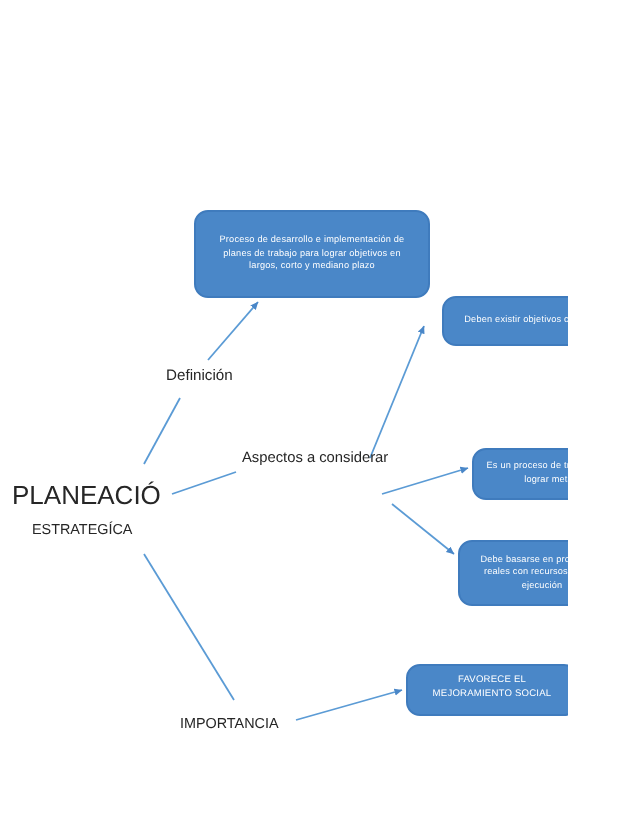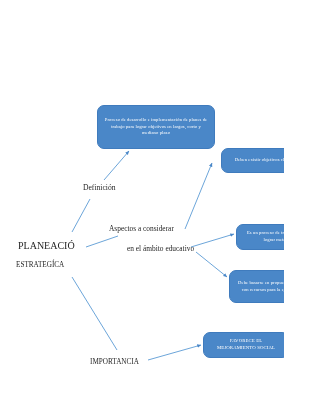--- a/index.html
+++ b/index.html
@@ -16,7 +16,6 @@
     height: 414px;
     background: #ffffff;
     overflow: hidden;
-    font-family: Liberation Serif, serif;
   }
   #connectors {
     position: absolute;

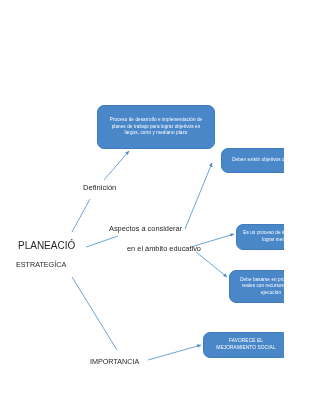--- a/index.html
+++ b/index.html
@@ -100,7 +100,7 @@
     font-size: 7.2px;
   }
   .lbl-aspectos {
-    left: 109px;
+    left: 121px;
     top: 225px;
     font-size: 7.4px;
     text-align: right;

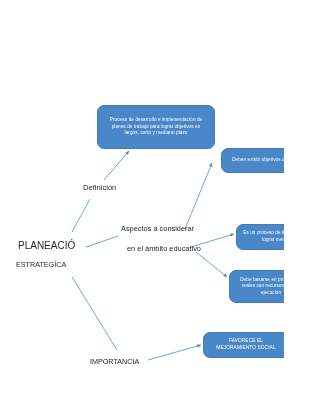--- a/index.html
+++ b/index.html
@@ -90,9 +90,9 @@
     font-size: 7.6px;
   }
   .lbl-planeacio {
-    left: 18px;
+    left: 6px;
     top: 240px;
-    font-size: 10px;
+    font-size: 13px;
   }
   .lbl-estrategica {
     left: 16px;

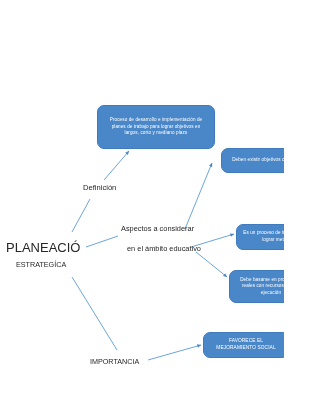--- a/index.html
+++ b/index.html
@@ -173,7 +173,6 @@
 
   <div class="label-text lbl-aspectos">Aspectos a considerar</div>
 
-  <div class="label-text lbl-ambito">en el ámbito educativo</div>
 
   <div class="label-text lbl-importancia">IMPORTANCIA</div>
 

